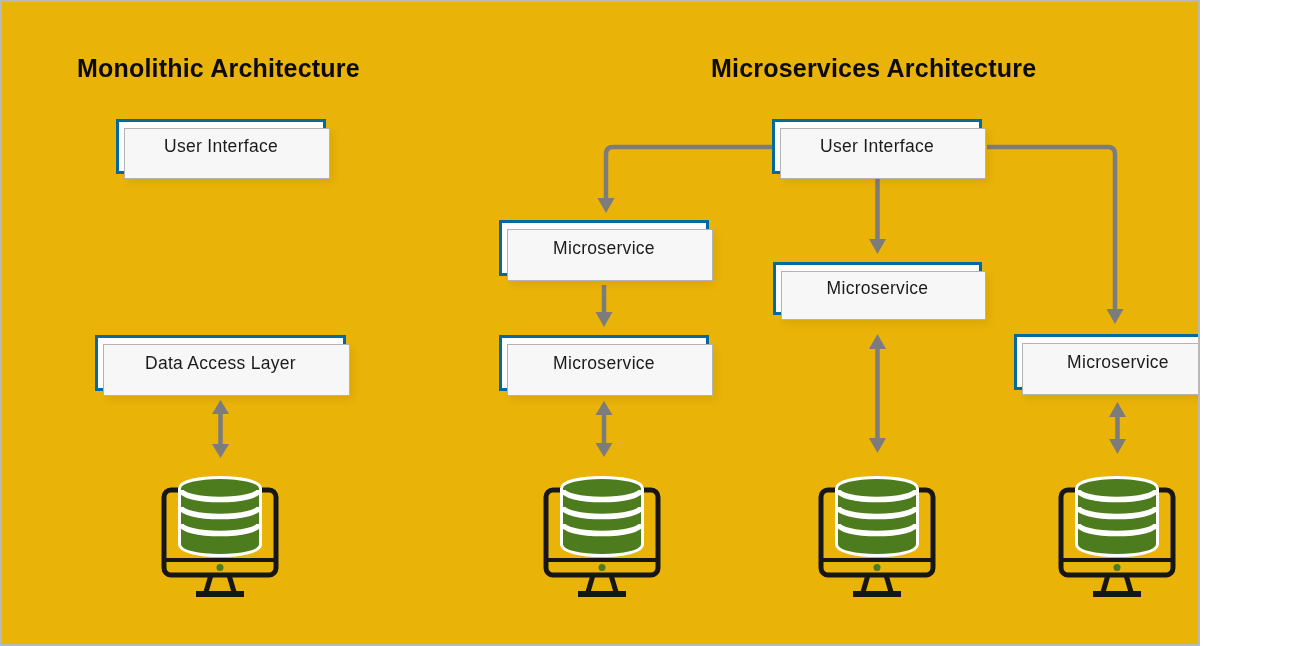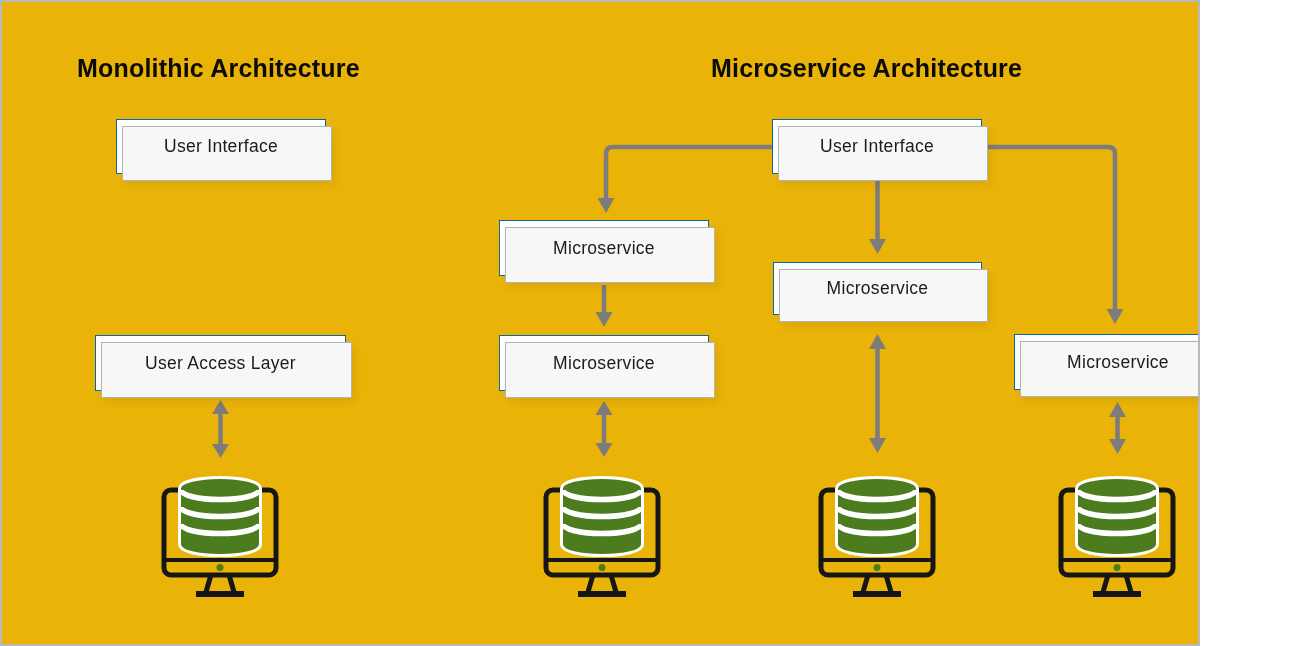--- a/index.html
+++ b/index.html
@@ -84,7 +84,7 @@
   </svg>
 
   <div class="title" id="mono-title">Monolithic Architecture</div>
-  <div class="title" id="ms-title">Microservice Architecture</div>
+  <div class="title" id="ms-title">Microservices Architecture</div>
 
   <svg class="arrows" width="1300" height="646">
     <g stroke="#7c7c7c" stroke-width="4.5" fill="#7c7c7c">

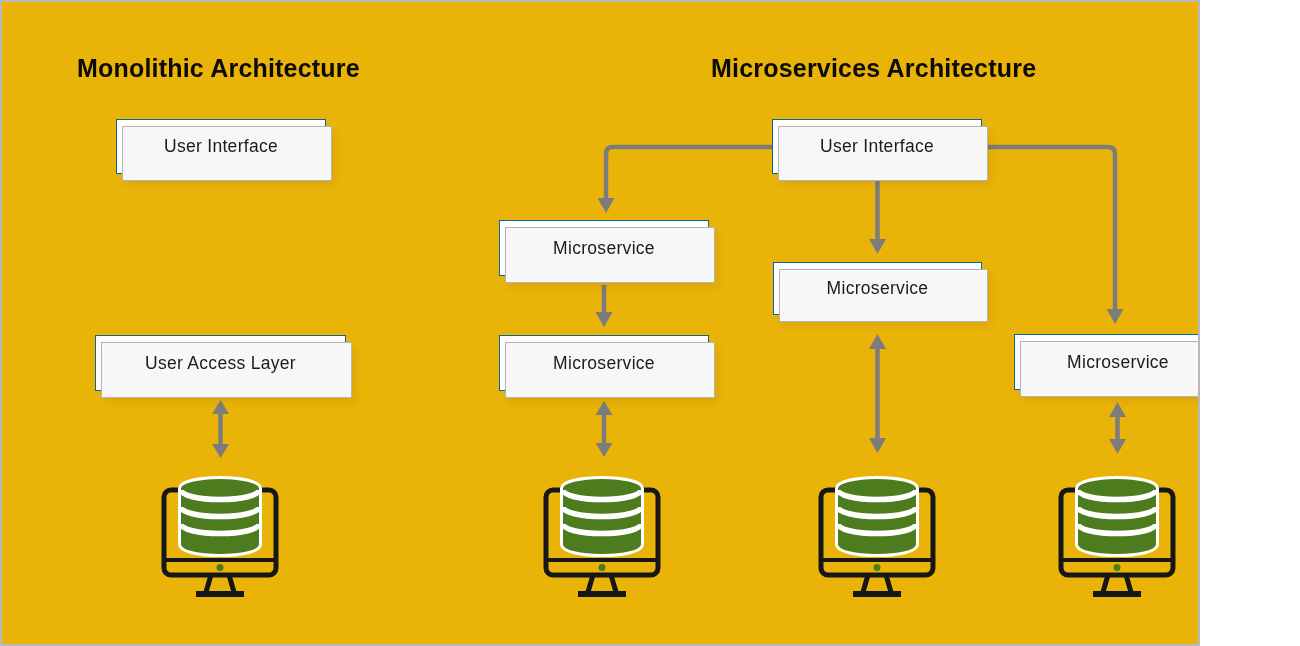--- a/index.html
+++ b/index.html
@@ -26,7 +26,7 @@
   .node{
     position:absolute;
     background:#ffffff;
-    border:1px solid #0369a1;
+    border:3px solid #0369a1;
     display:flex;align-items:center;justify-content:center;
     font-size:17.5px;
     letter-spacing:.3px;

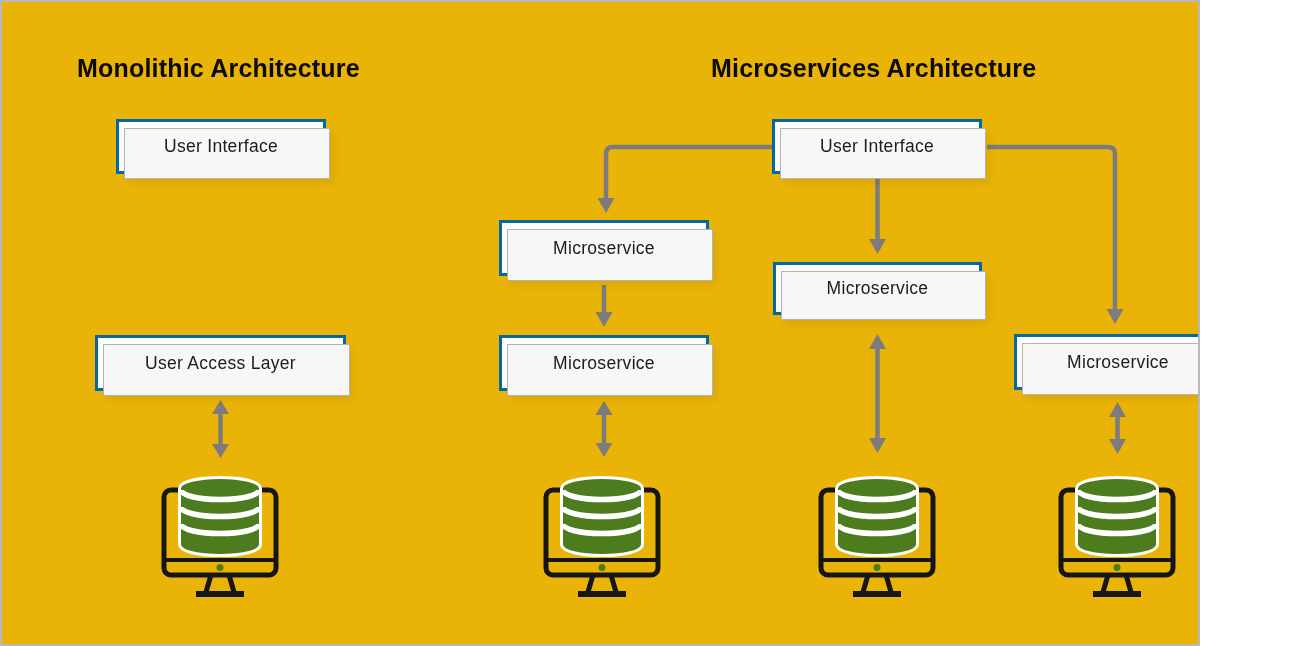--- a/index.html
+++ b/index.html
@@ -139,7 +139,7 @@
     <span>User Interface</span>
   </div>
   <div class="node" id="mono-dal">
-    <span>User Access Layer</span>
+    <span>Data Access Layer</span>
   </div>
 
   <div class="node" id="ms-ui">

